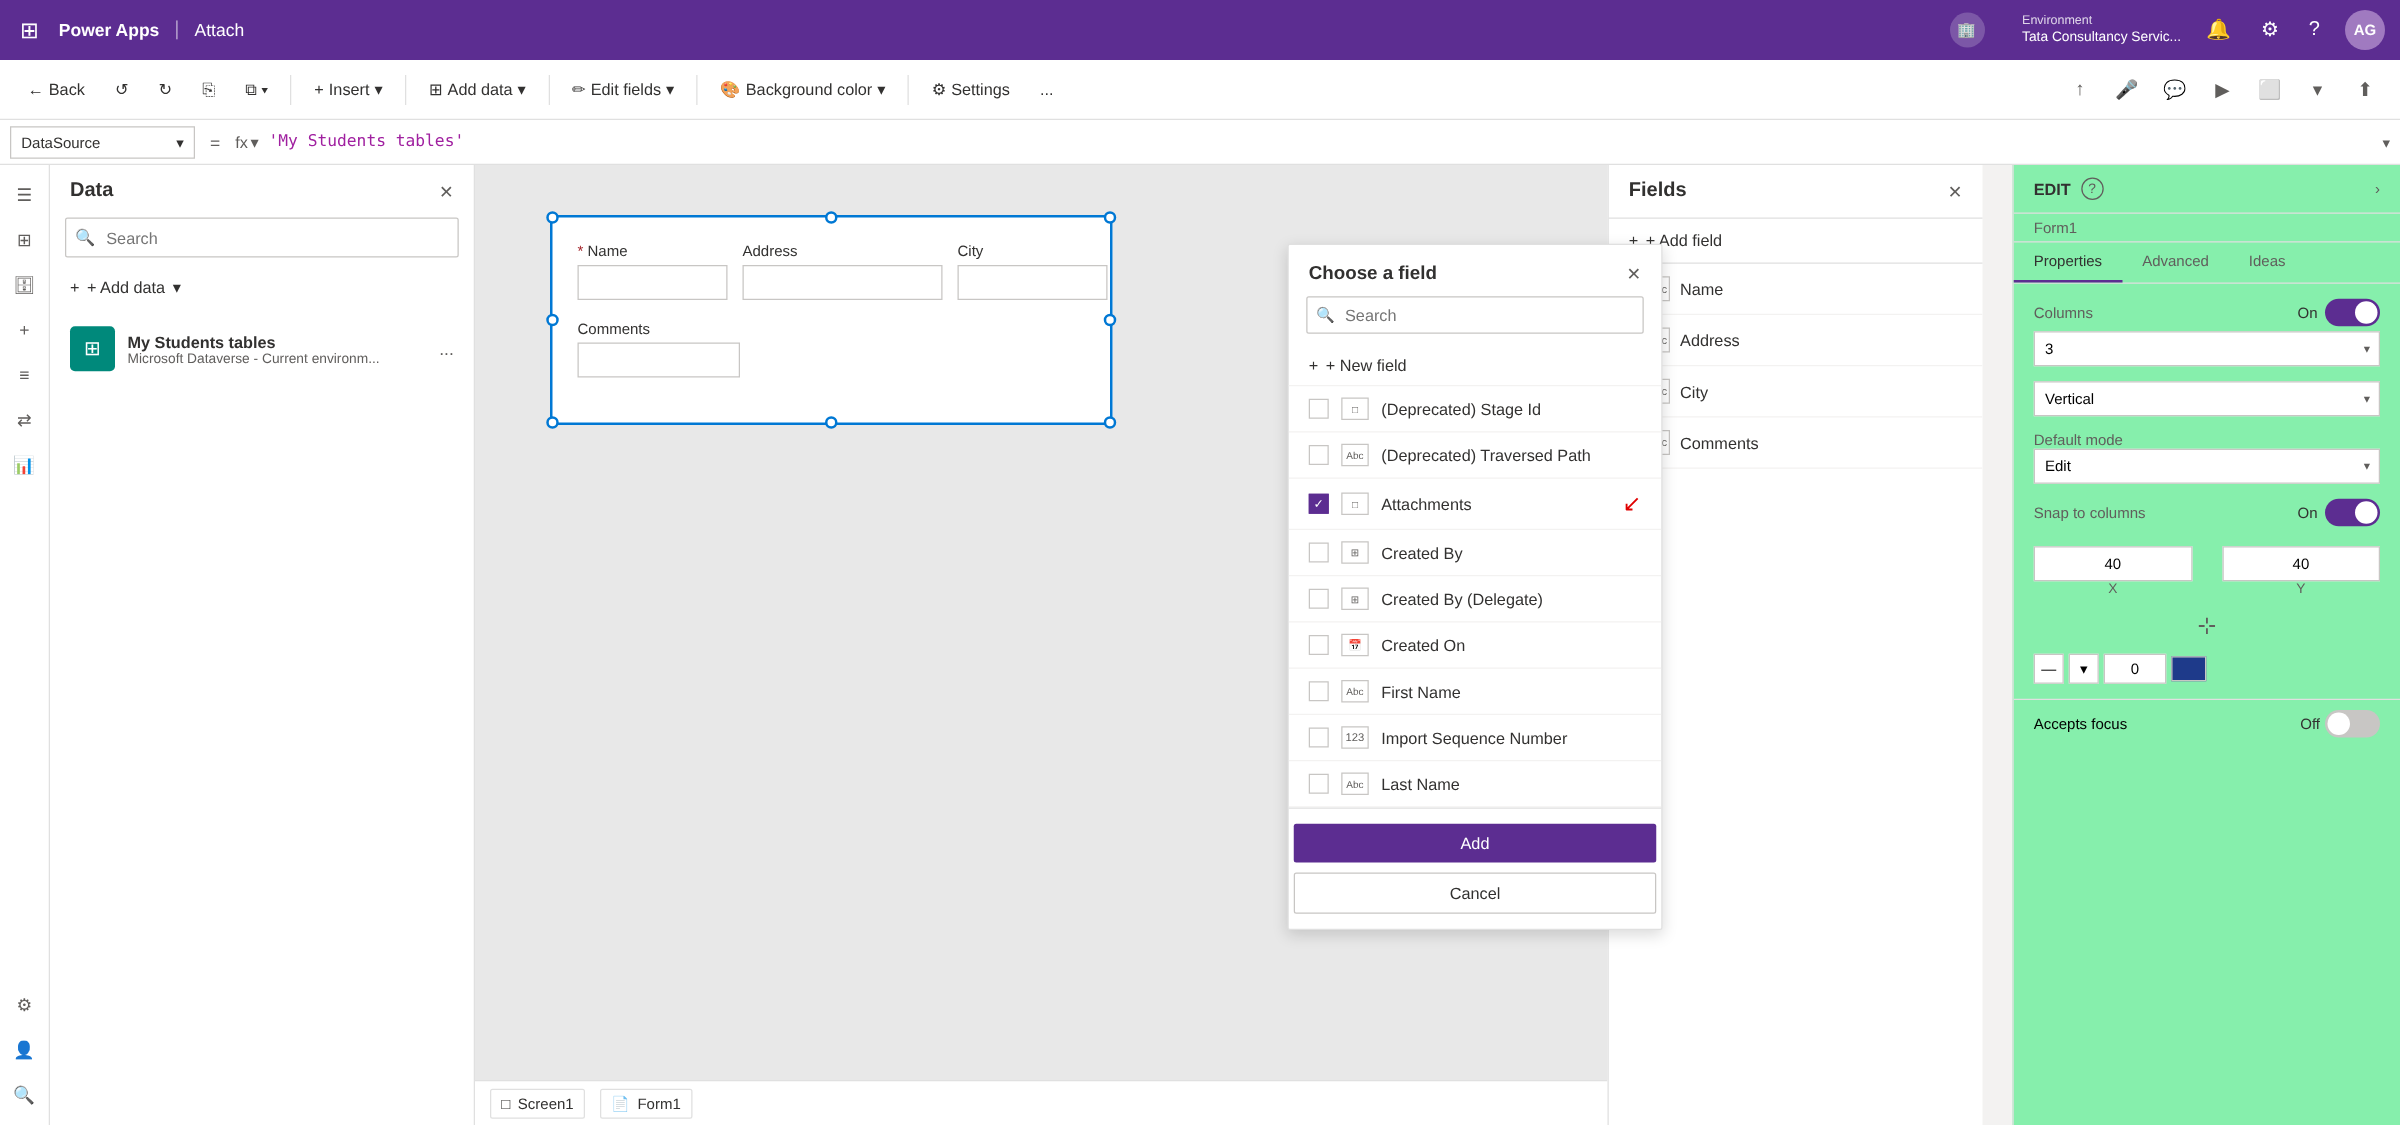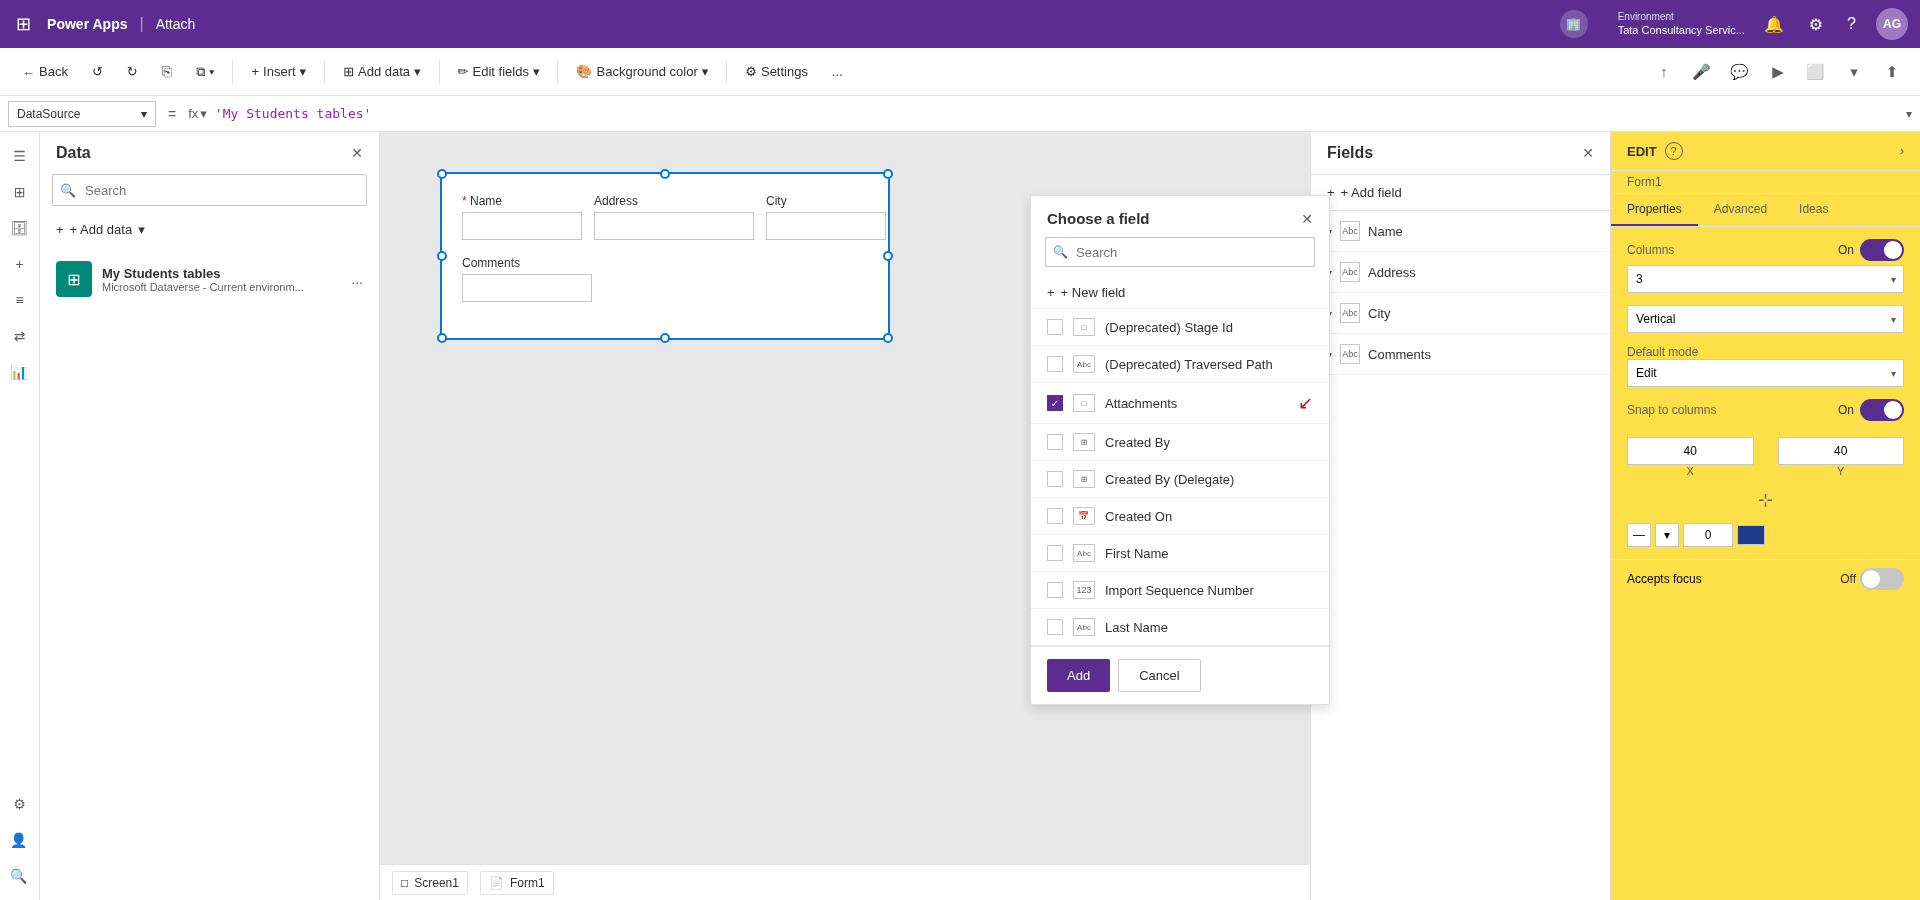--- a/index.html
+++ b/index.html
@@ -174,8 +174,8 @@
 
     
     .edit-panel {
-      width: 310px; background: #fde047; border-left: 1px solid #e0e0e0;
-      display: flex; flex-direction: column; padding: 0;
+      width: 310px; background: #86efac; border-left: 1px solid #e0e0e0;
+      display: flex; flex-direction: column; padding: 0; margin-left: 24px;
     }
     .edit-panel-header { display: flex; align-items: center; gap: 8px; padding: 10px 16px; border-bottom: 1px solid #e0e0e0; }
     .edit-label { font-size: 13px; font-weight: 600; color: #323130; }

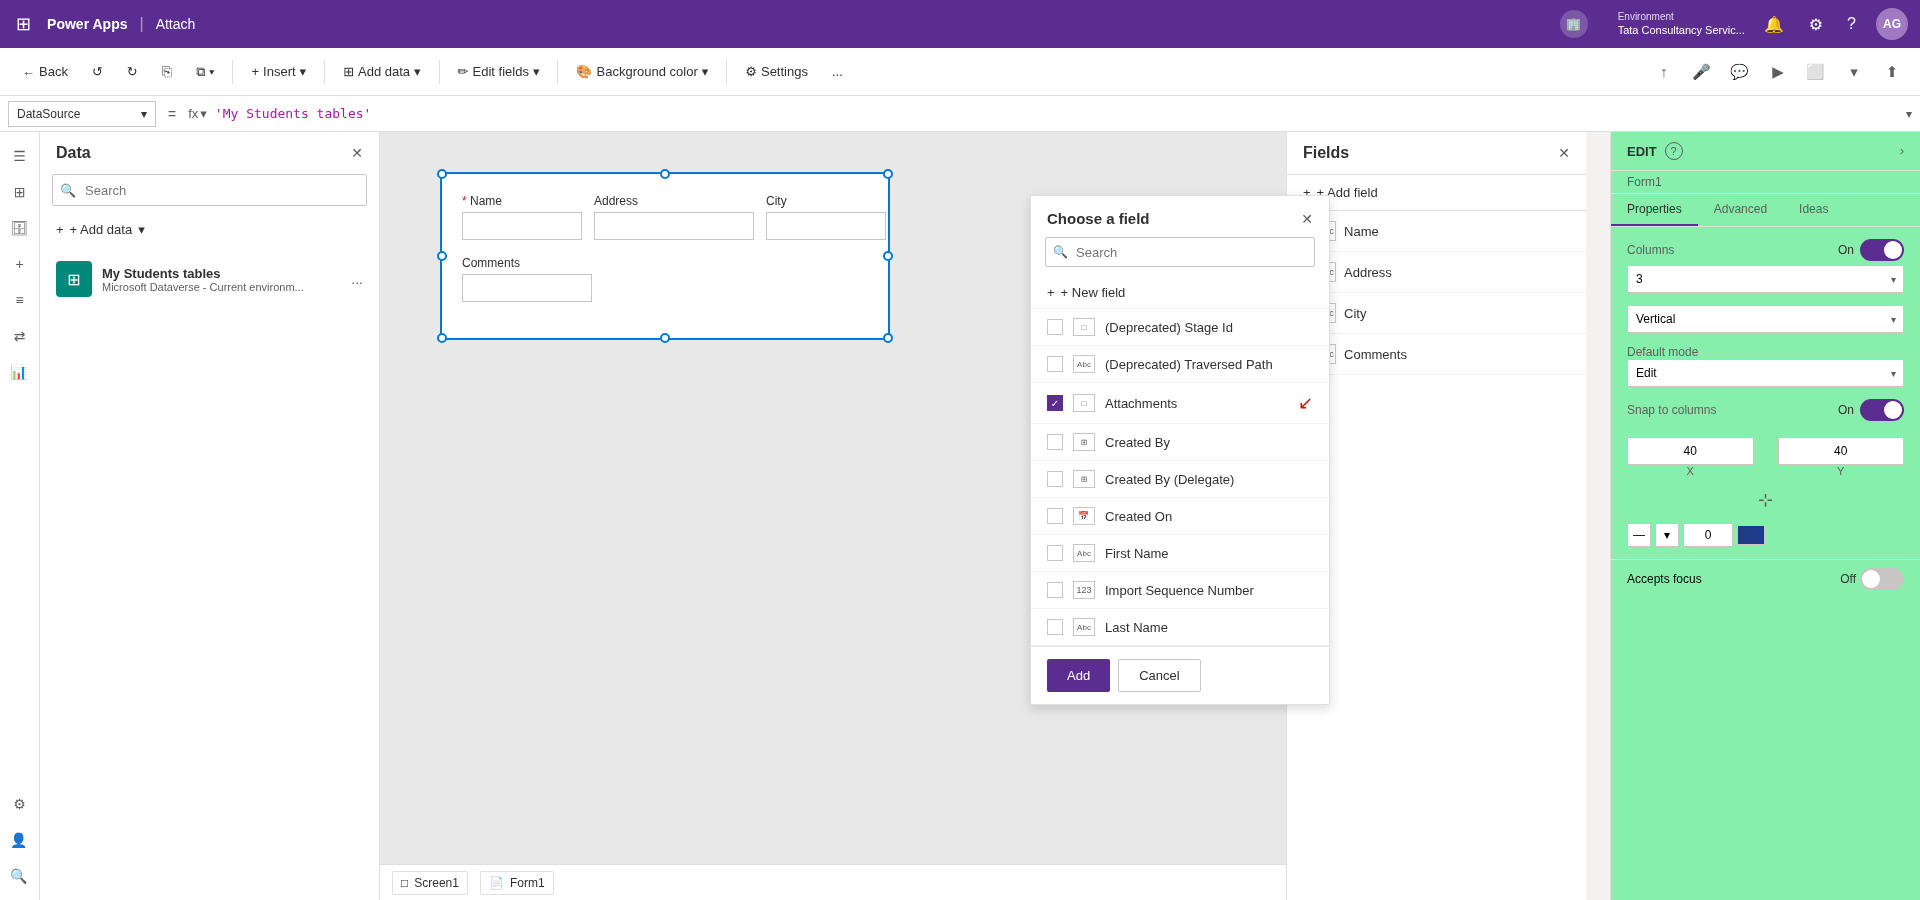--- a/index.html
+++ b/index.html
@@ -165,7 +165,7 @@
     .cfp-field-icon.calendar { font-size: 9px; }
     .cfp-field-icon.number { font-size: 9px; }
     .cfp-field-name { font-size: 13px; color: #323130; flex: 1; }
-    .cfp-footer { padding: 12px 16px; display: flex; gap: 8px; border-top: 1px solid #e0e0e0; }
+    .cfp-footer { padding: 12px 4px; display: flex; gap: 8px; border-top: 1px solid #e0e0e0; flex-direction: column; }
     .cfp-add-btn { padding: 8px 20px; background: #5c2d91; color: white; border: none; font-size: 13px; cursor: pointer; border-radius: 2px; }
     .cfp-cancel-btn { padding: 8px 20px; background: white; color: #323130; border: 1px solid #c8c6c4; font-size: 13px; cursor: pointer; border-radius: 2px; }
 

